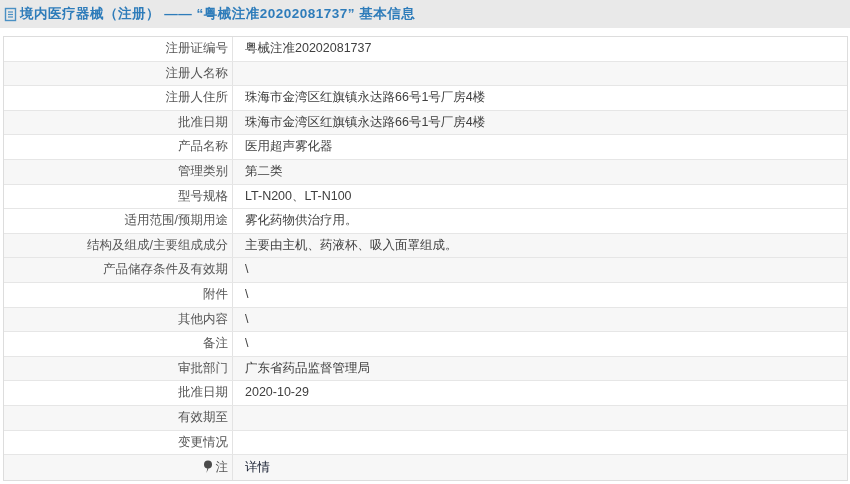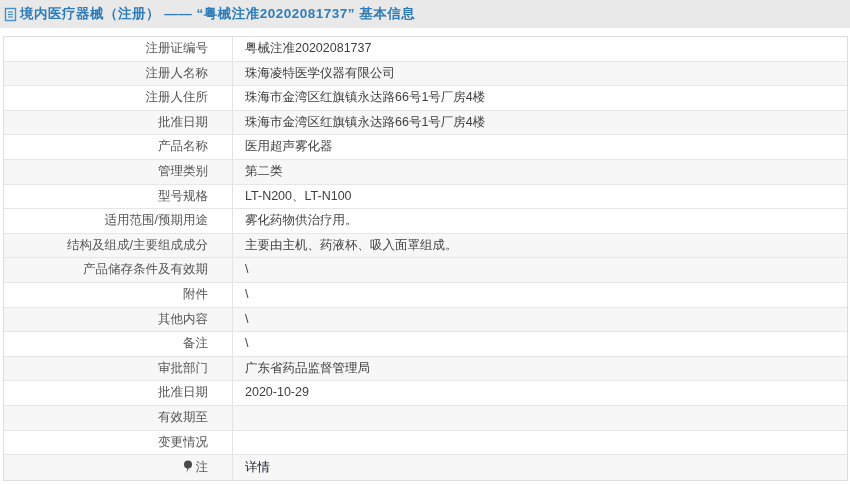--- a/index.html
+++ b/index.html
@@ -50,7 +50,7 @@
     width: 229px;
     border-right: 1px solid #e3e3e3;
     text-align: right;
-    padding-right: 24px;
+    padding-right: 4px;
     font-size: 12.5px;
     color: #555555;
     line-height: 23.6px;

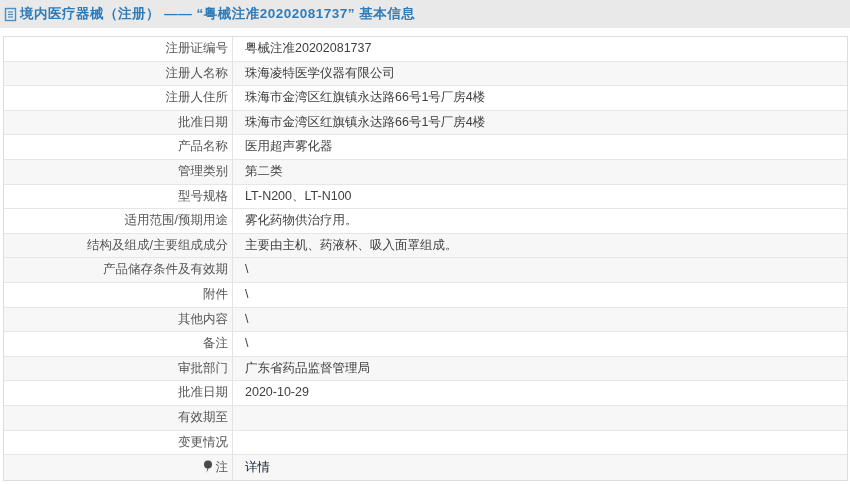--- a/index.html
+++ b/index.html
@@ -105,9 +105,6 @@
       <div class="cell-label">
         <span>注册人名称</span>
       </div>
-      <div class="cell-value">
-        <span>珠海凌特医学仪器有限公司</span>
-      </div>
     </div>
     <div class="row">
       <div class="cell-label">

